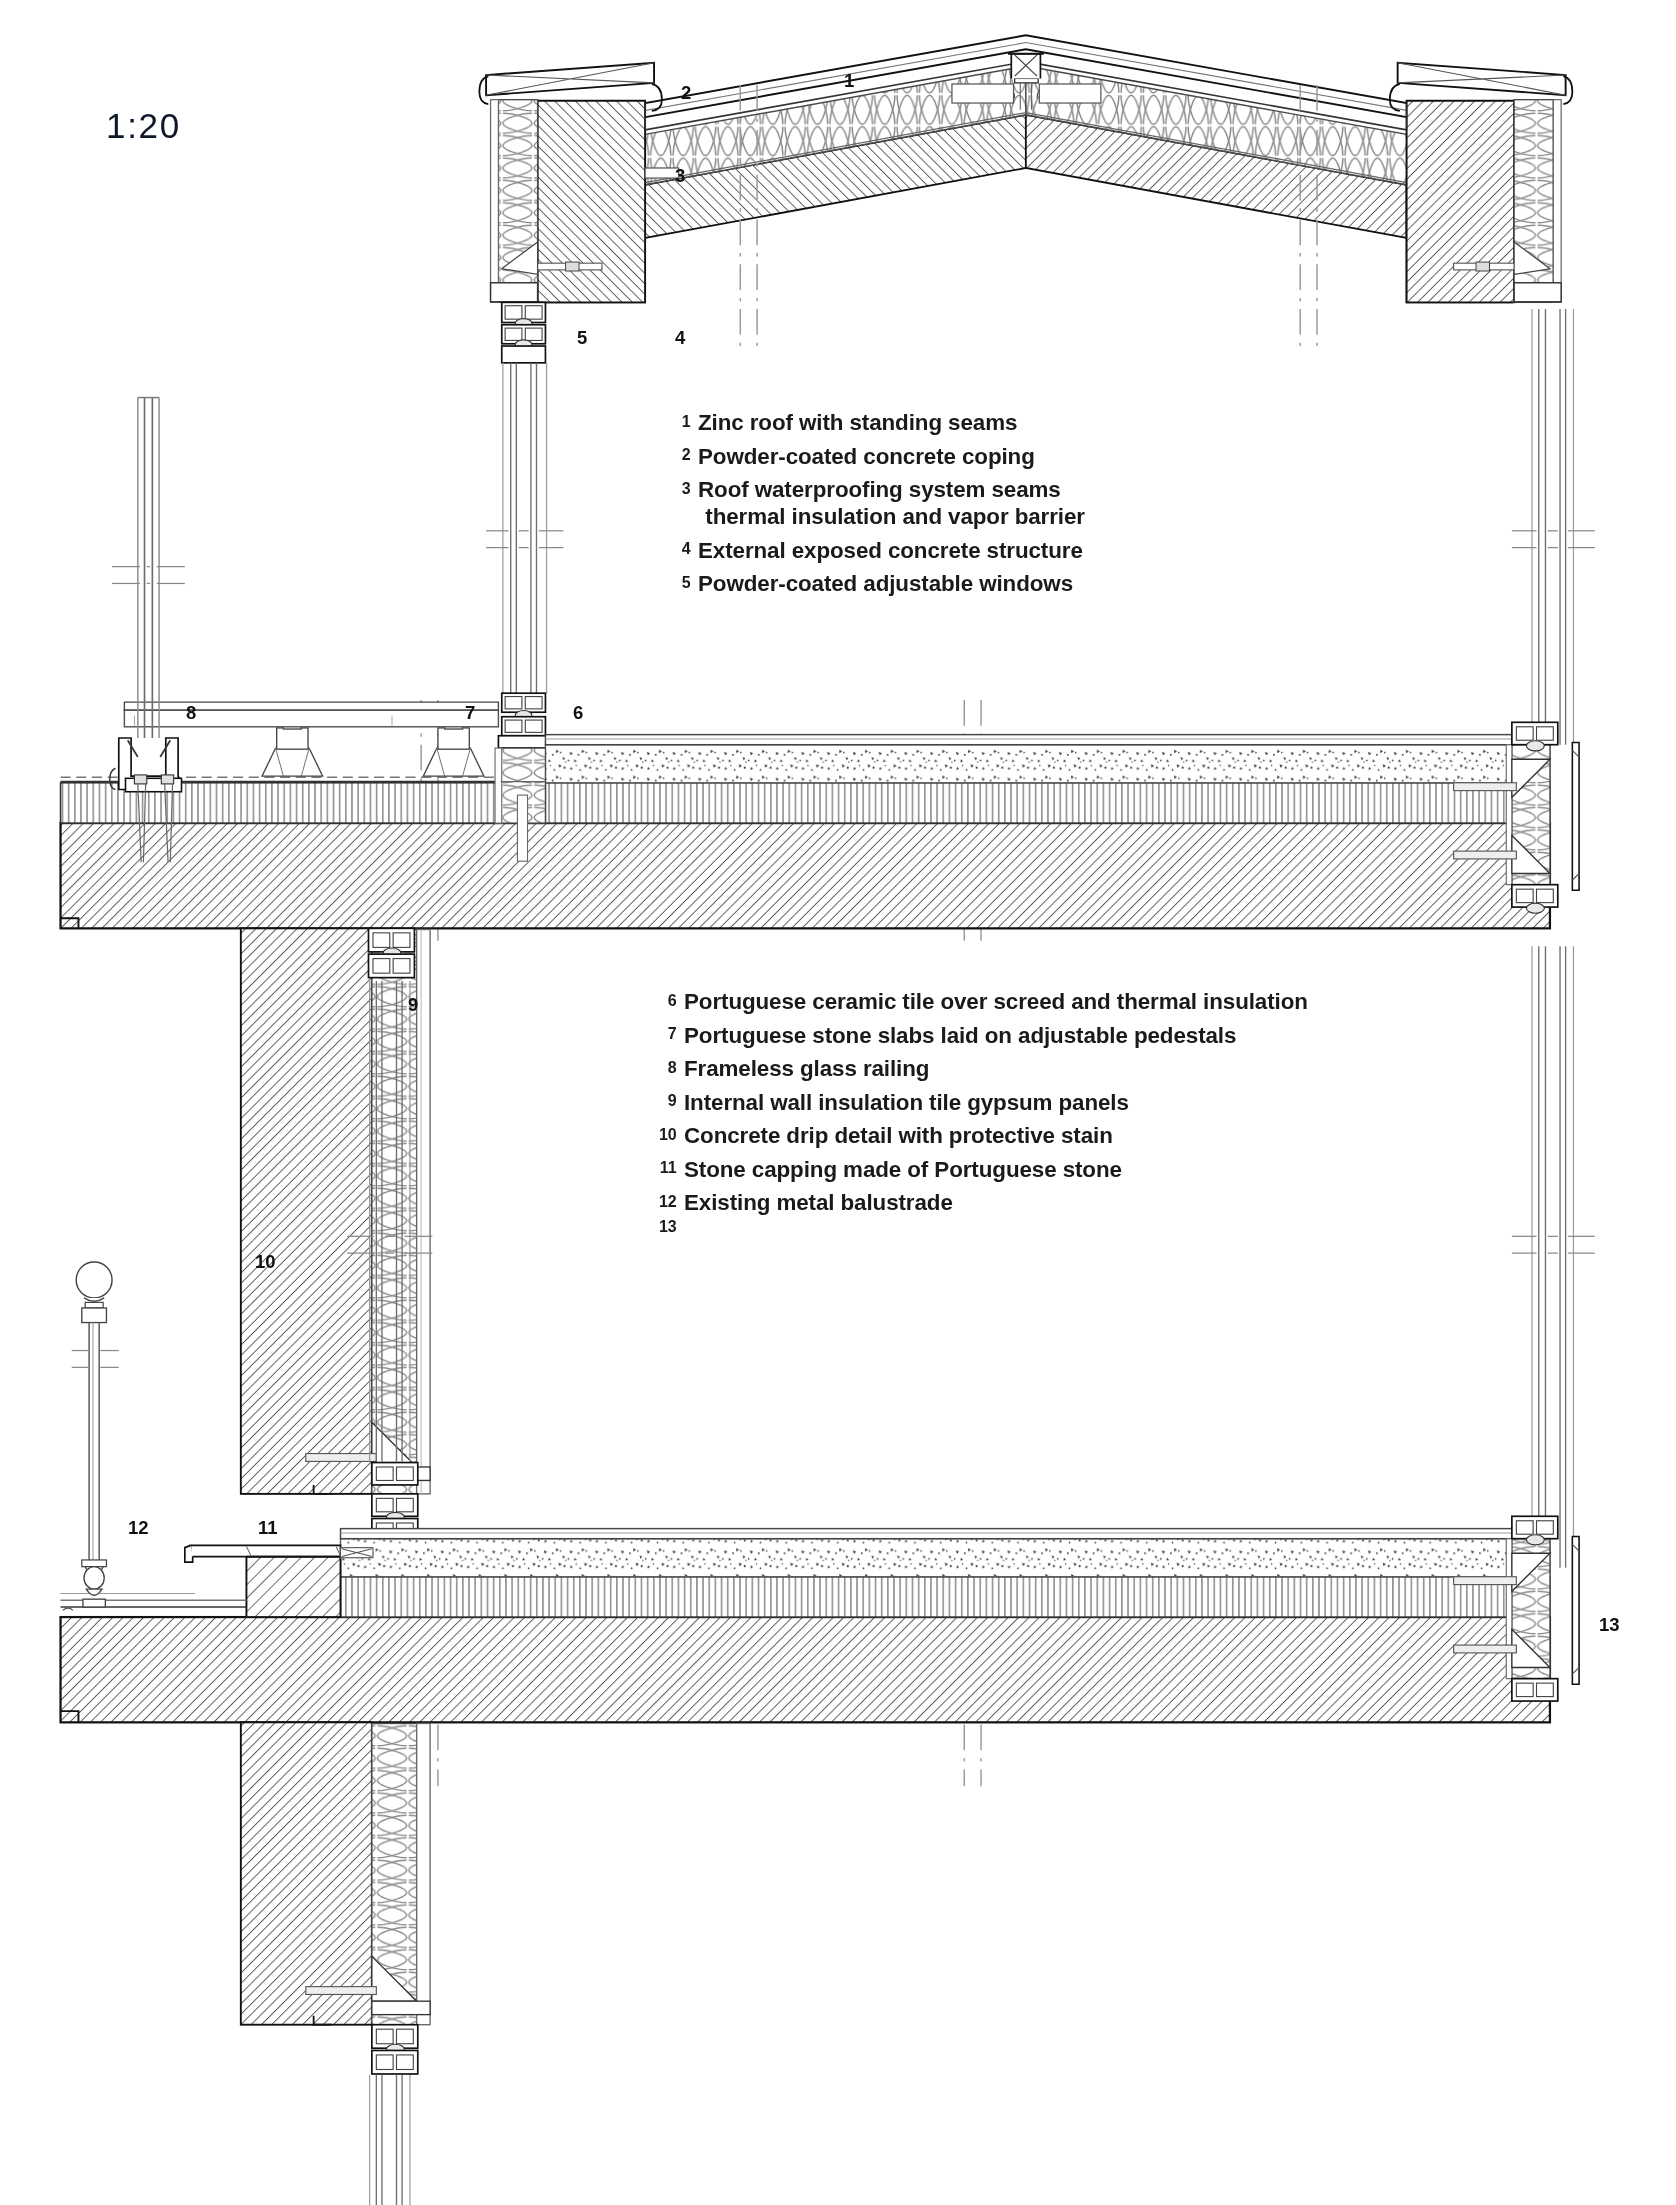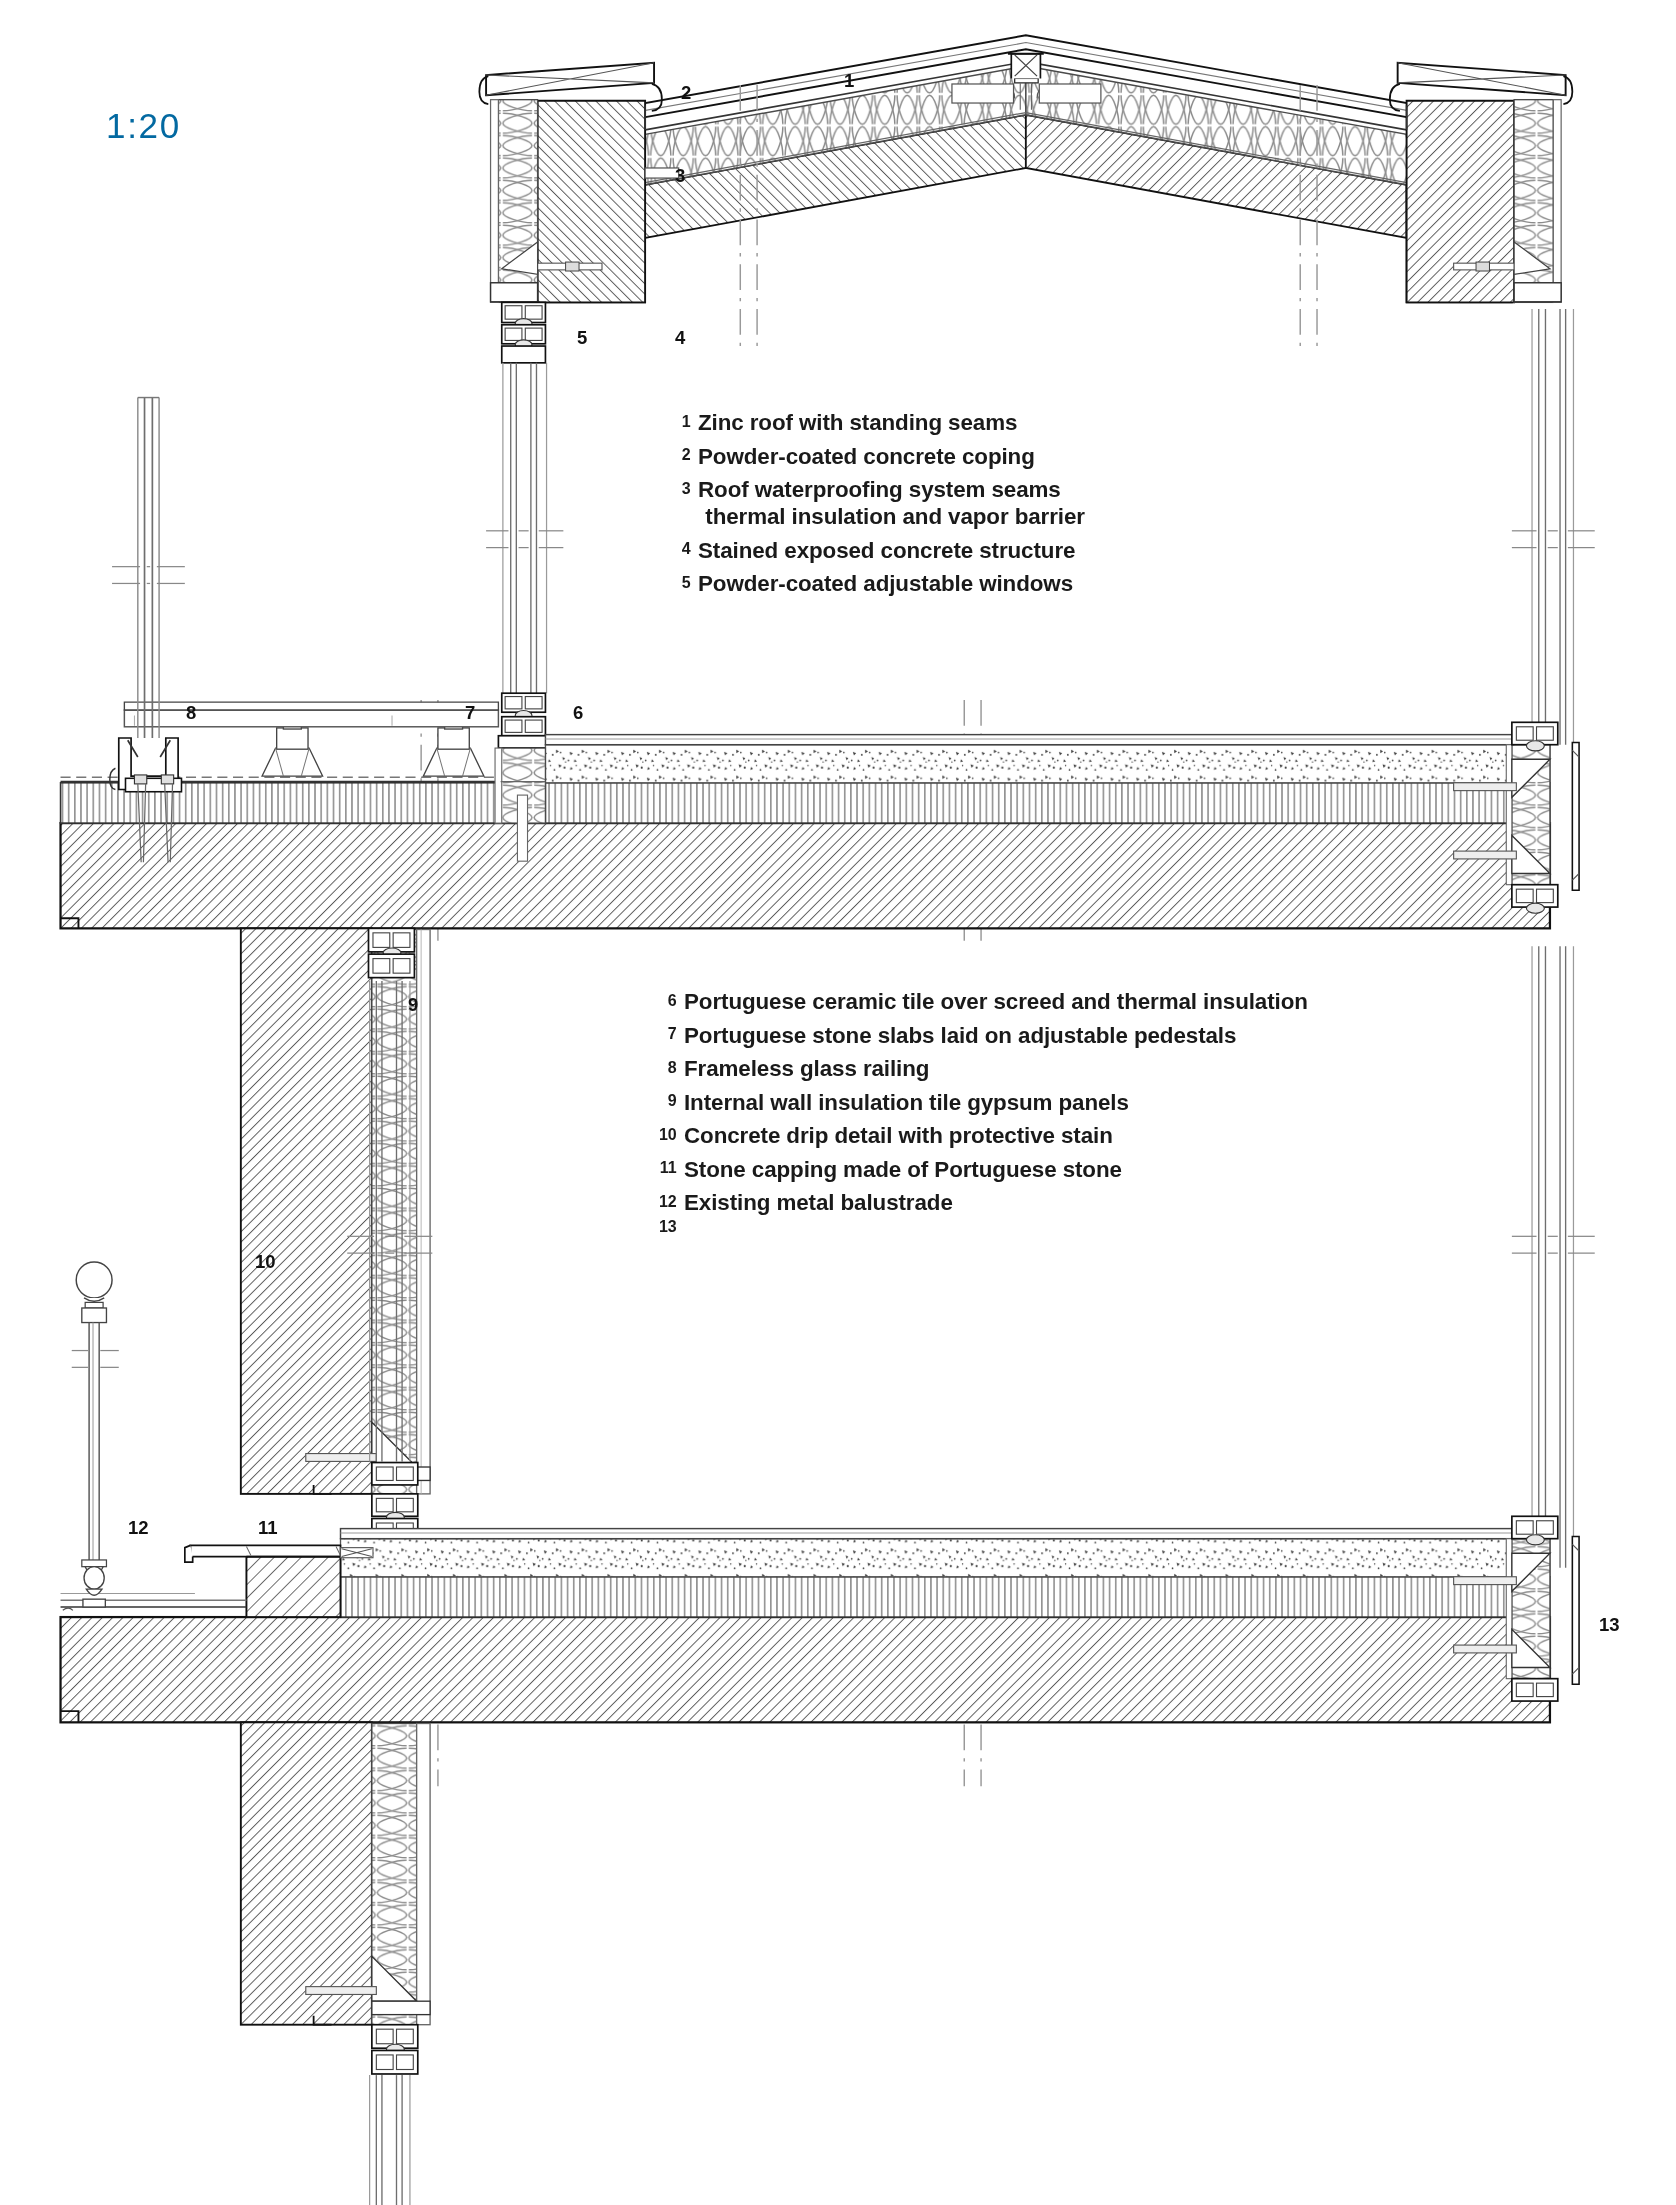--- a/index.html
+++ b/index.html
@@ -32,7 +32,7 @@
     top: 106px;
     font-size: 35px;
     letter-spacing: 1.7px;
-    color: #0369a1;
+    color: #0f172a;
     font-family: "Liberation Sans", sans-serif;
     font-weight: 400;
     white-space: nowrap;

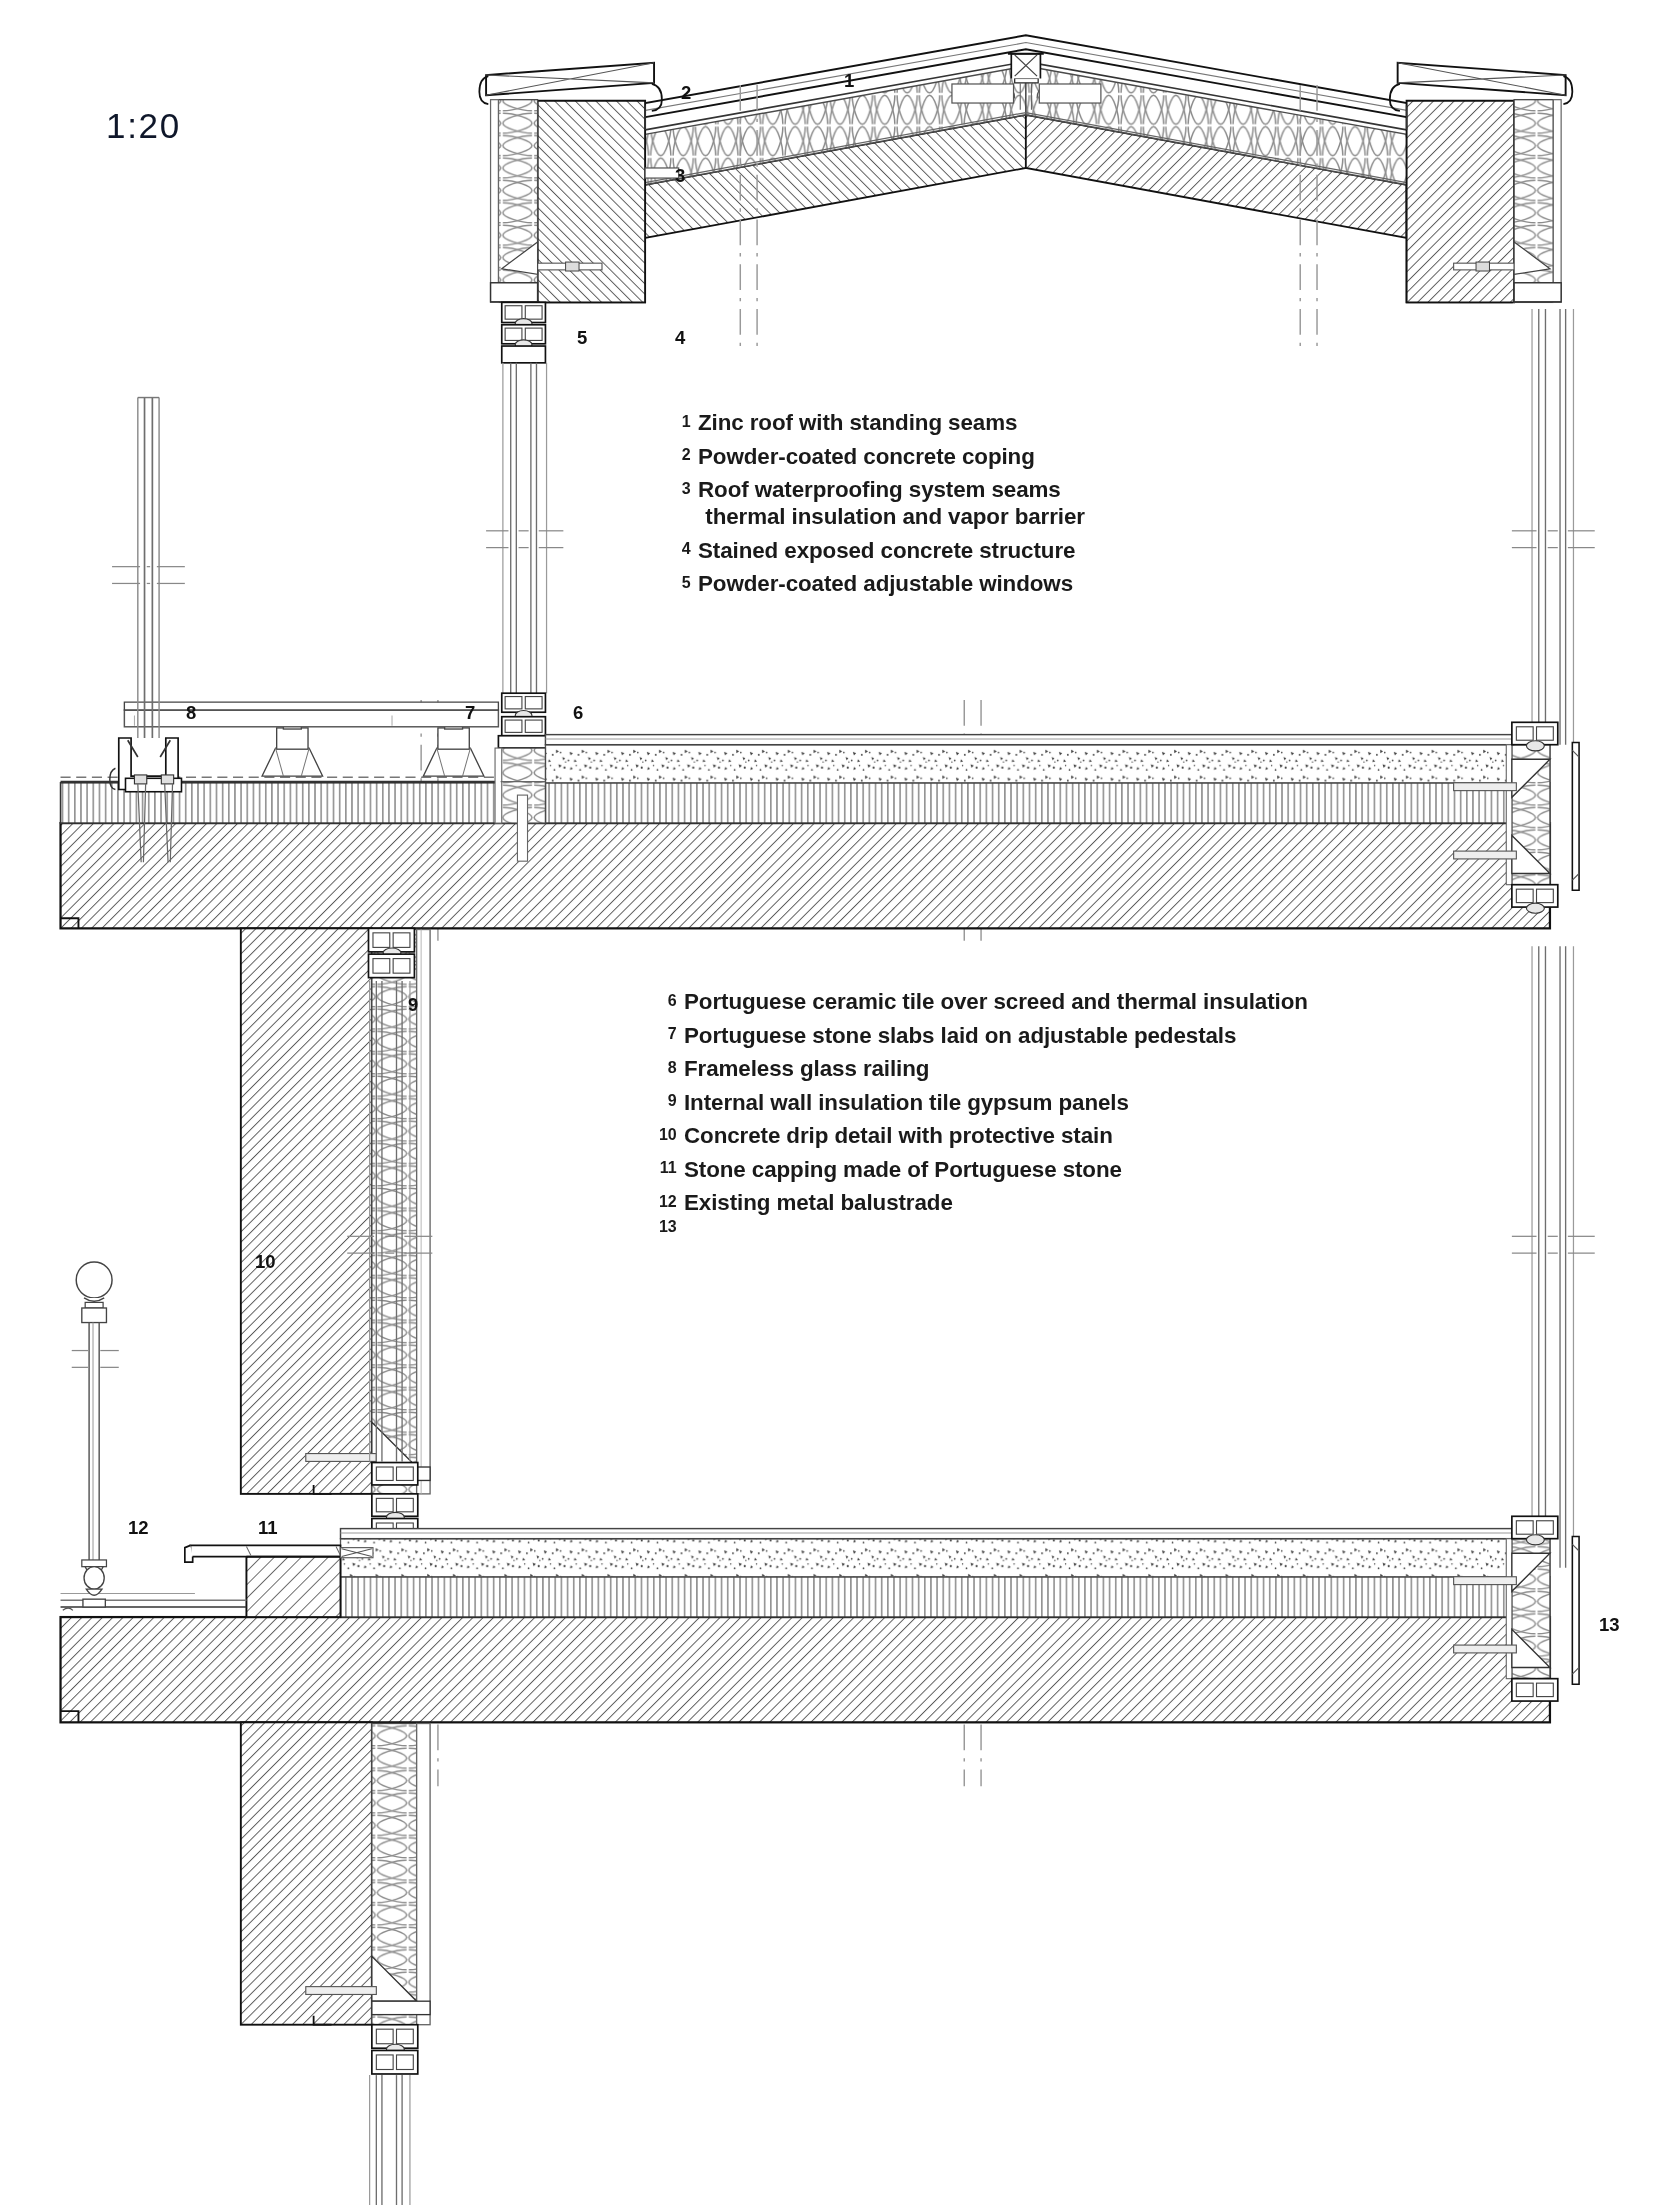--- a/index.html
+++ b/index.html
@@ -610,7 +610,7 @@
     </div>
     <div class="legend-row">
       <span class="legend-num">4</span>
-      <span class="legend-text"><span>Stained exposed concrete structure</span></span>
+      <span class="legend-text"><span>External exposed concrete structure</span></span>
     </div>
     <div class="legend-row">
       <span class="legend-num">5</span>

